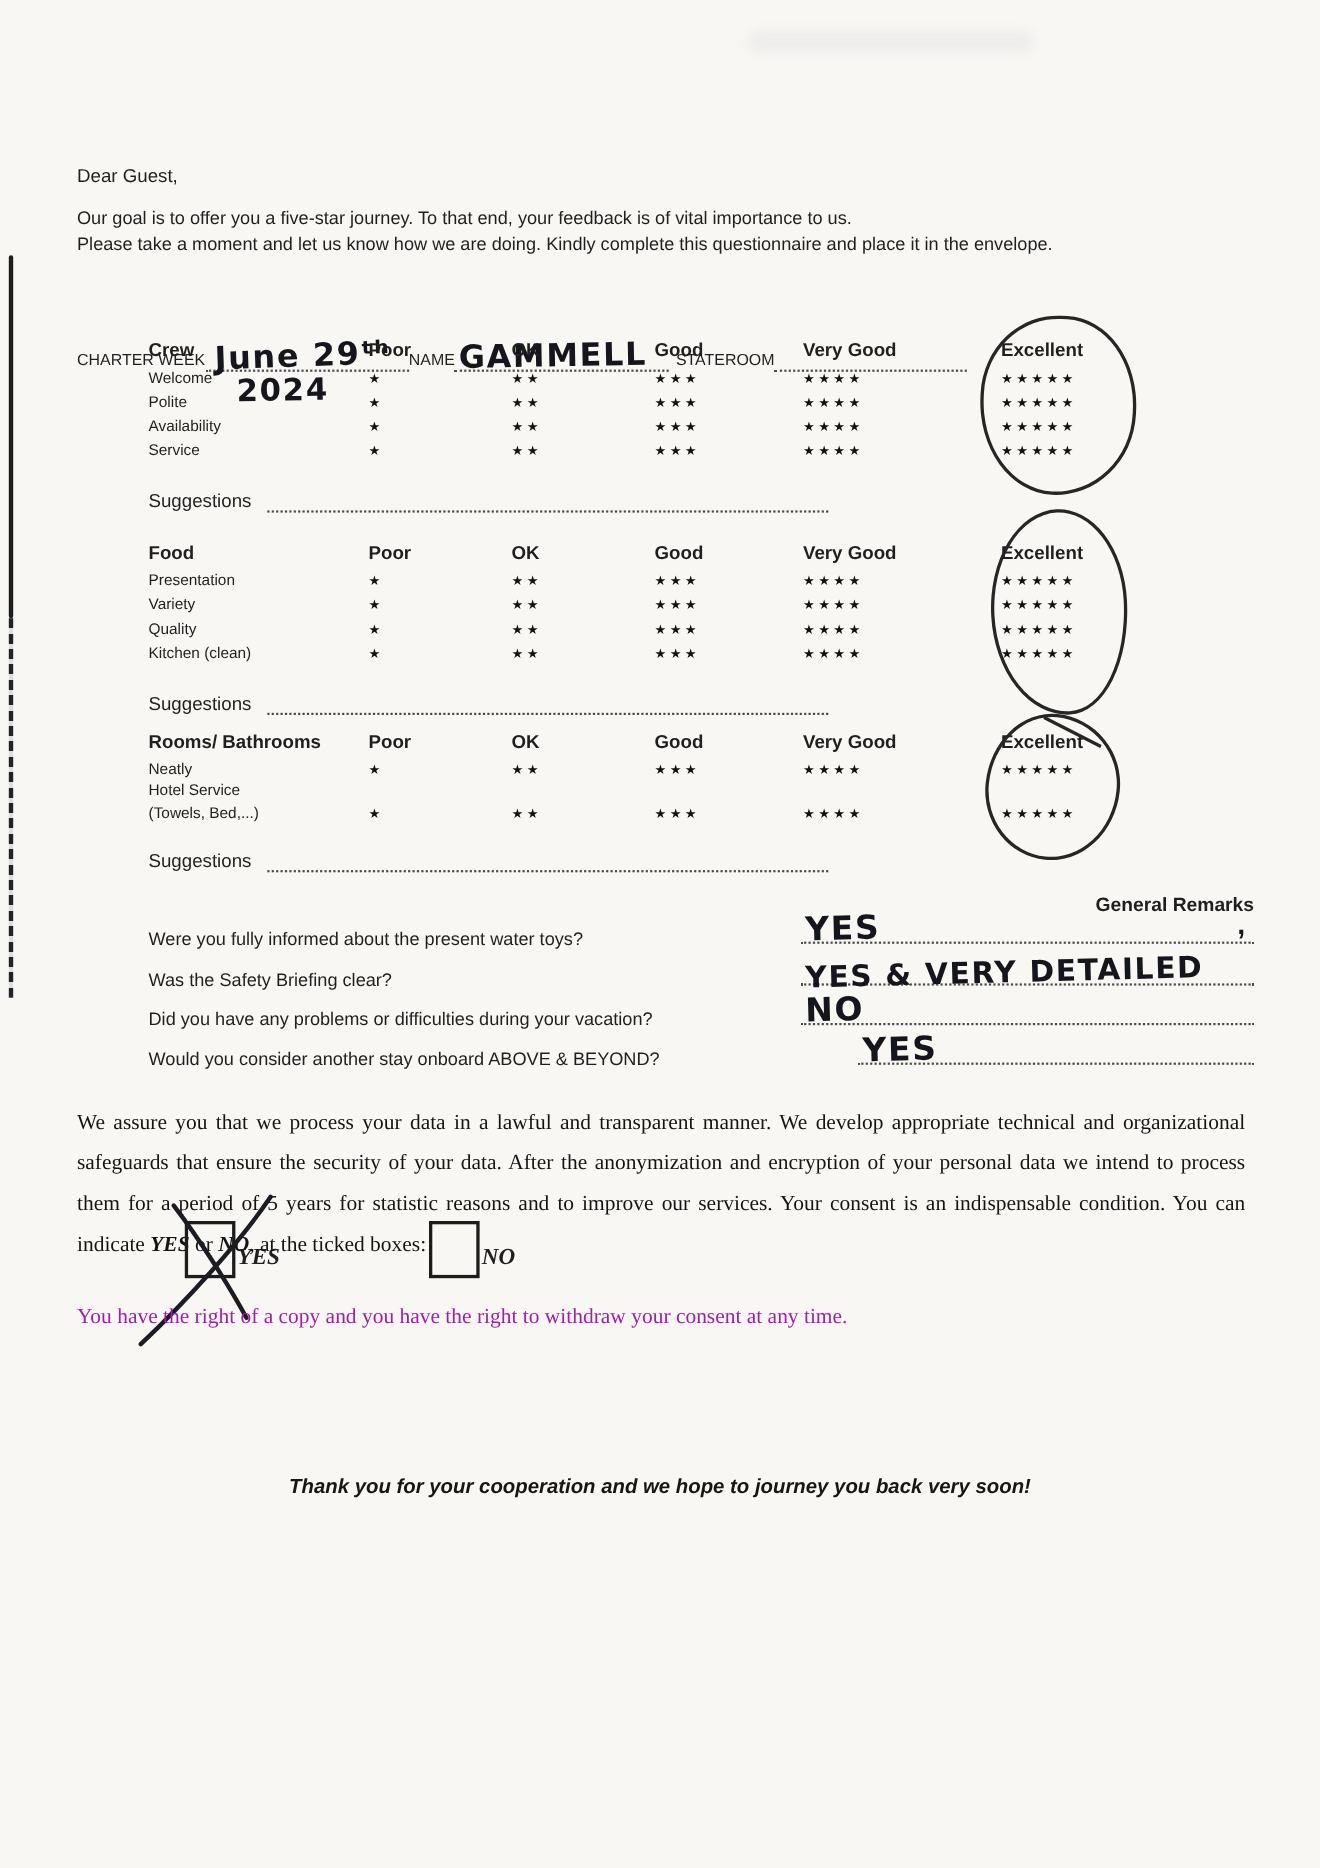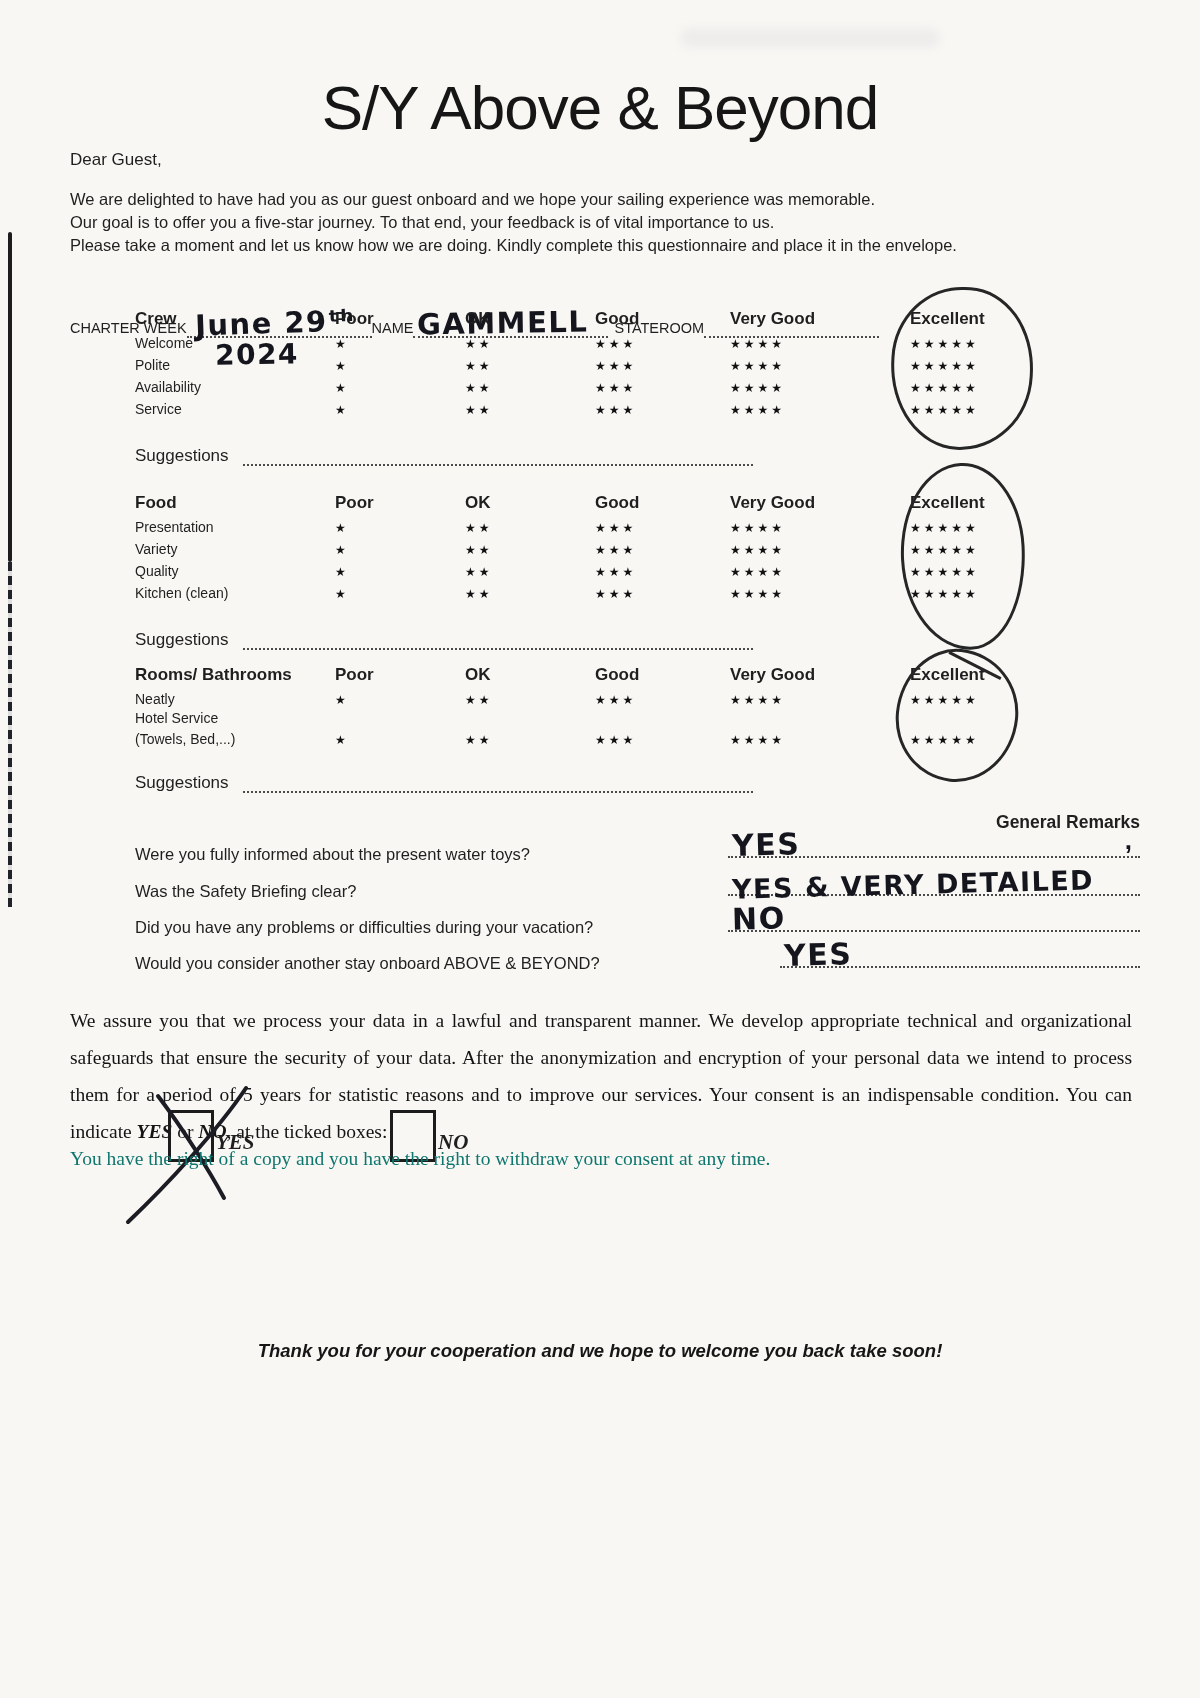--- a/index.html
+++ b/index.html
@@ -84,7 +84,6 @@
   <div class="scan-solid"></div>
   <div class="scan-dash"></div>
 
-  <div class="doc-title">S/Y Above &amp; Beyond</div>
   <div class="greeting">Dear Guest,</div>
   <div class="intro">
     <div>We are delighted to have had you as our guest onboard and we hope your sailing experience was memorable.</div>

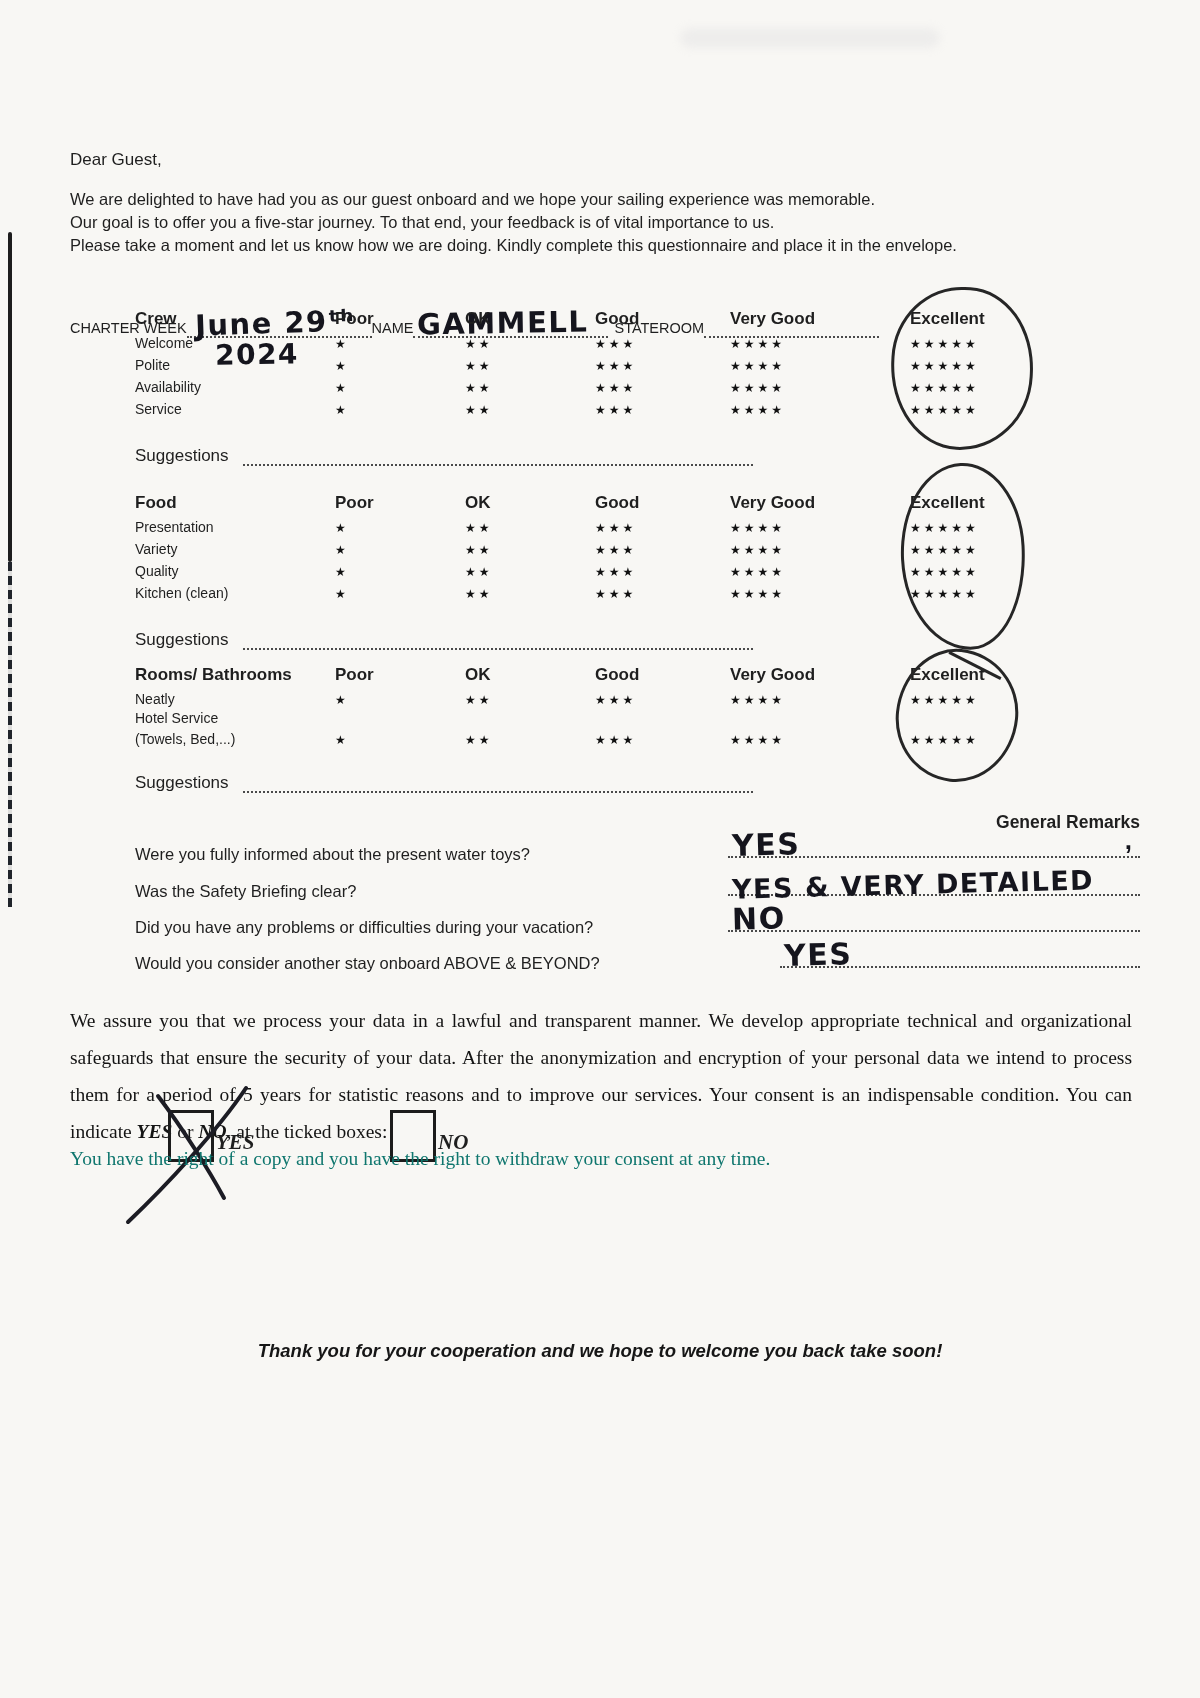--- a/index.html
+++ b/index.html
@@ -86,7 +86,6 @@
 
   <div class="greeting">Dear Guest,</div>
   <div class="intro">
-    <div>We are delighted to have had you as our guest onboard and we hope your sailing experience was memorable.</div>
     <div>Our goal is to offer you a five-star journey. To that end, your feedback is of vital importance to us.</div>
     <div>Please take a moment and let us know how we are doing. Kindly complete this questionnaire and place it in the envelope.</div>
   </div>

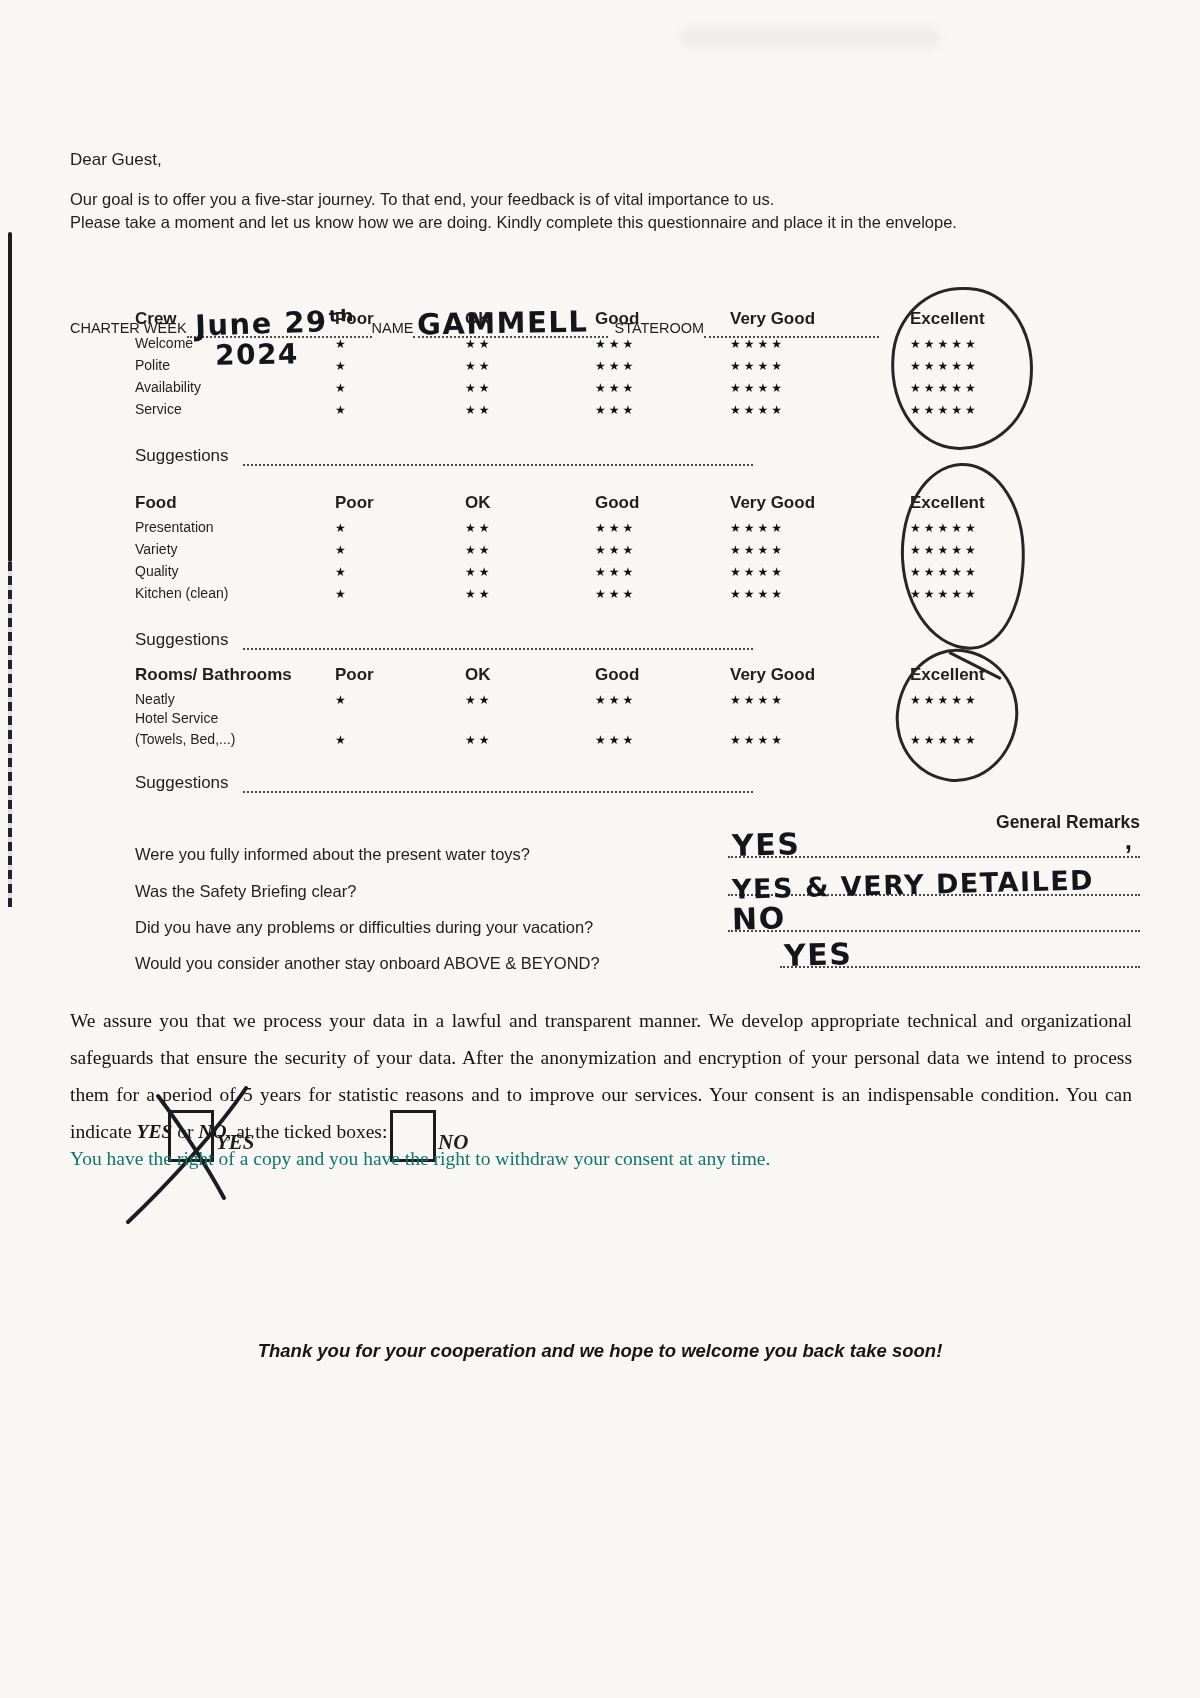--- a/index.html
+++ b/index.html
@@ -65,7 +65,7 @@
   .cb-lbl.yes{left:216px;}
   .cb-lbl.no{left:438px;}
   .xmark{position:absolute;left:118px;top:-22px;width:150px;height:150px;}
-  .rights{position:absolute;top:1148px;left:70px;font-family:"Liberation Serif",serif;font-size:19.5px;color:#0f766e;}
+  .rights{position:absolute;top:1187px;left:70px;font-family:"Liberation Serif",serif;font-size:19.5px;color:#a21caf;}
   
   .thanks{position:absolute;top:1340px;left:0;width:100%;text-align:center;
     font-size:18.5px;font-weight:700;font-style:italic;color:#161616;}

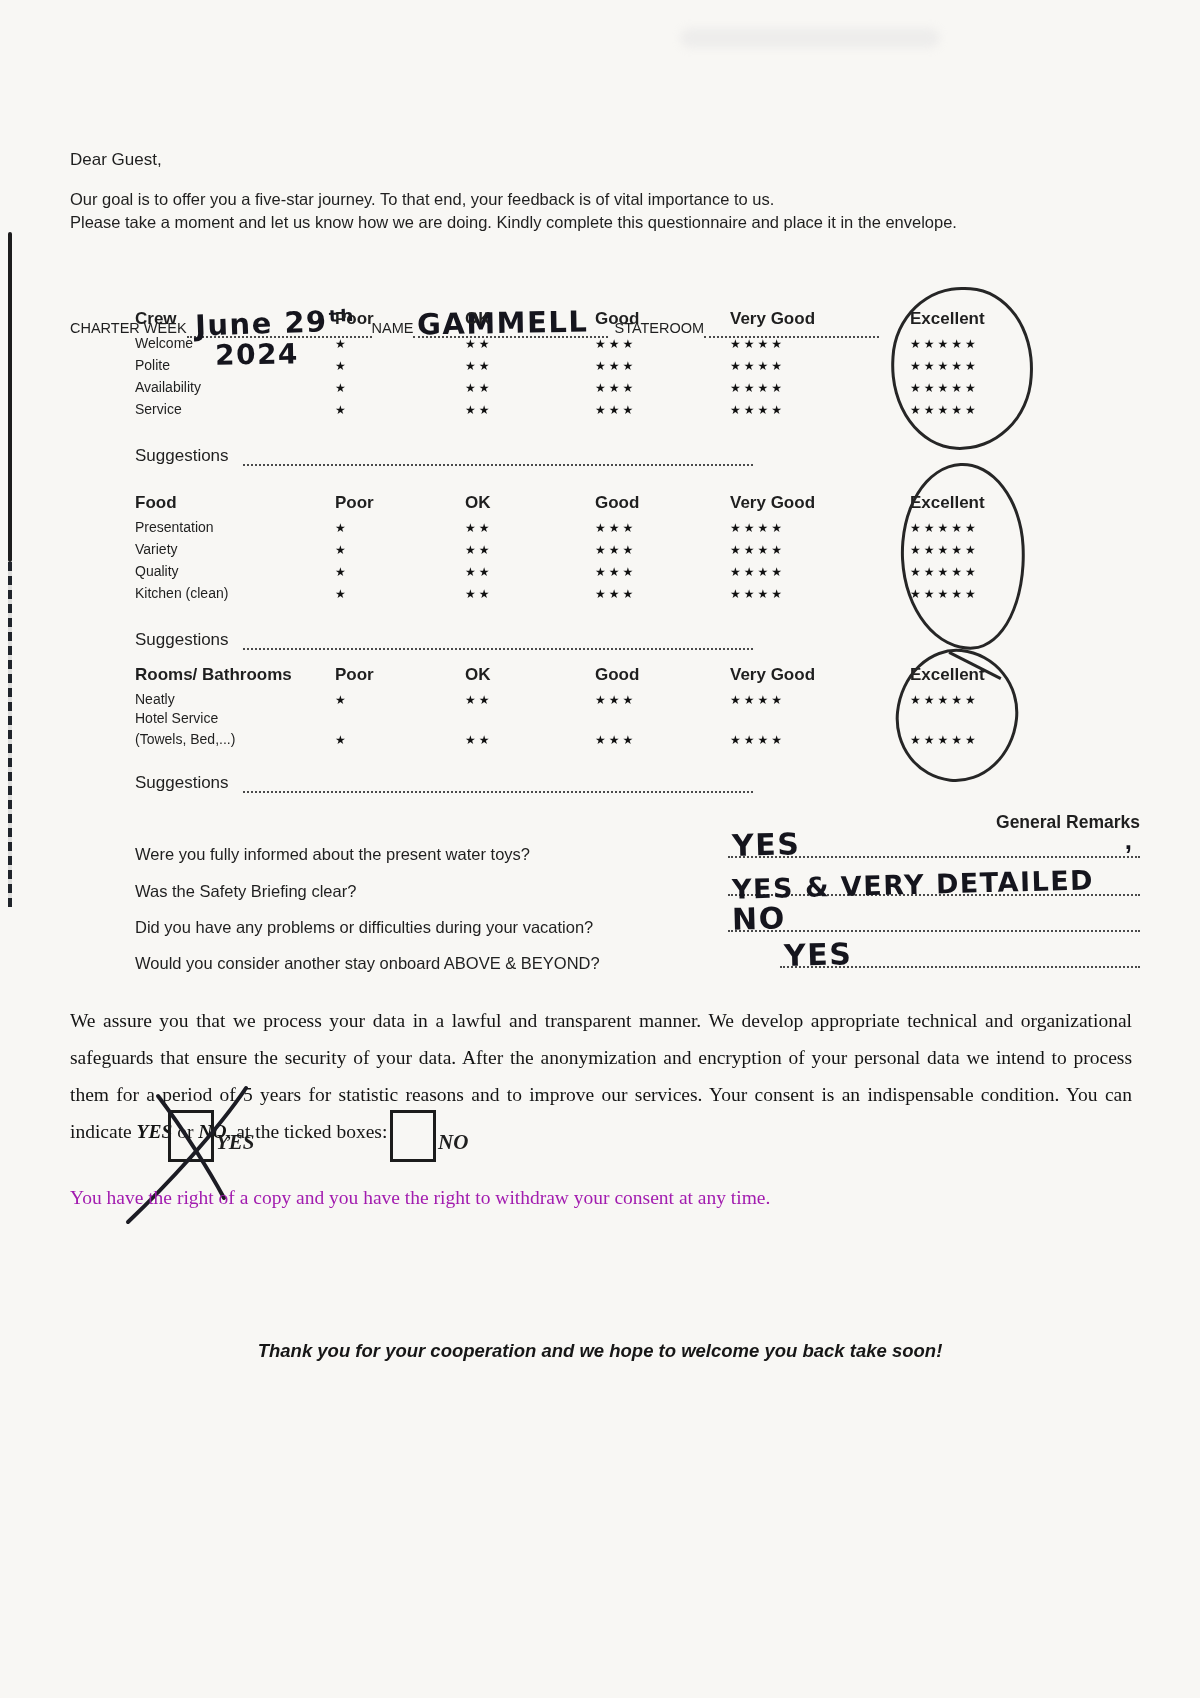--- a/index.html
+++ b/index.html
@@ -278,7 +278,7 @@
 
   <div class="rights">You have the right of a copy and you have the right to withdraw your consent at any time.</div>
 
-  <div class="thanks">Thank you for your cooperation and we hope to welcome you back take soon!</div>
+  <div class="thanks">Thank you for your cooperation and we hope to journey you back very soon!</div>
 
 </div>
 

